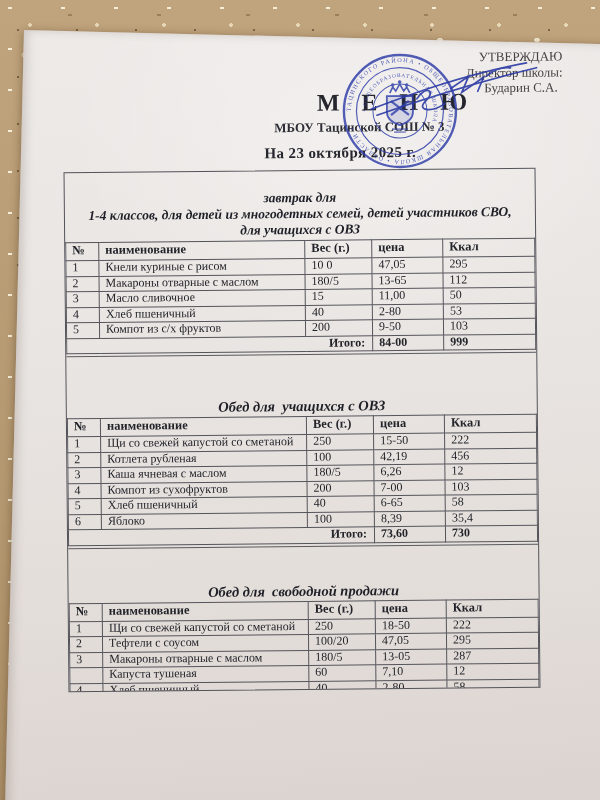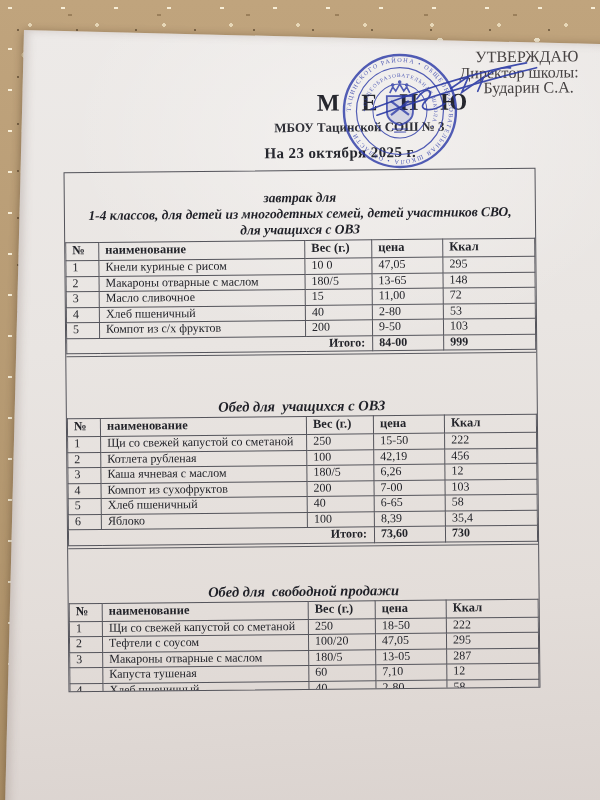--- a/index.html
+++ b/index.html
@@ -27,7 +27,7 @@
   .content{position:absolute;left:0;top:0;width:600px;height:800px;
     transform:rotate(-0.55deg);transform-origin:300px 430px;color:#2b2c33;}
 
-  .approve{position:absolute;top:51px;right:18px;text-align:right;font-size:16px;
+  .approve{position:absolute;top:51px;right:34px;text-align:right;font-size:13px;
     line-height:15.5px;color:#474343;}
   .approve .l3{padding-right:5px;}
   .menu-title{position:absolute;left:320px;top:90px;font-size:24px;font-weight:bold;

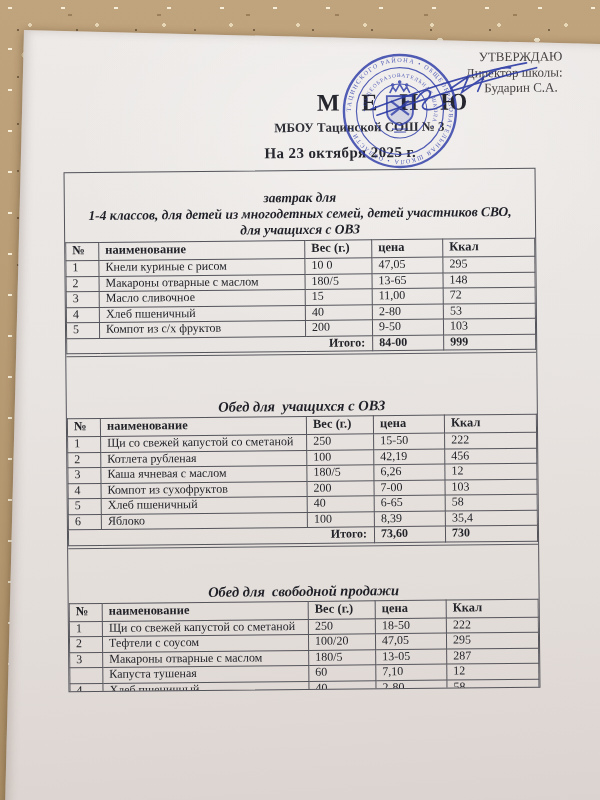--- a/index.html
+++ b/index.html
@@ -108,7 +108,7 @@
                 <td>Макароны отварные с маслом</td>
                 <td>180/5</td>
                 <td>13-65</td>
-                <td>148</td>
+                <td>112</td>
               </tr>
               <tr>
                 <td>3</td>

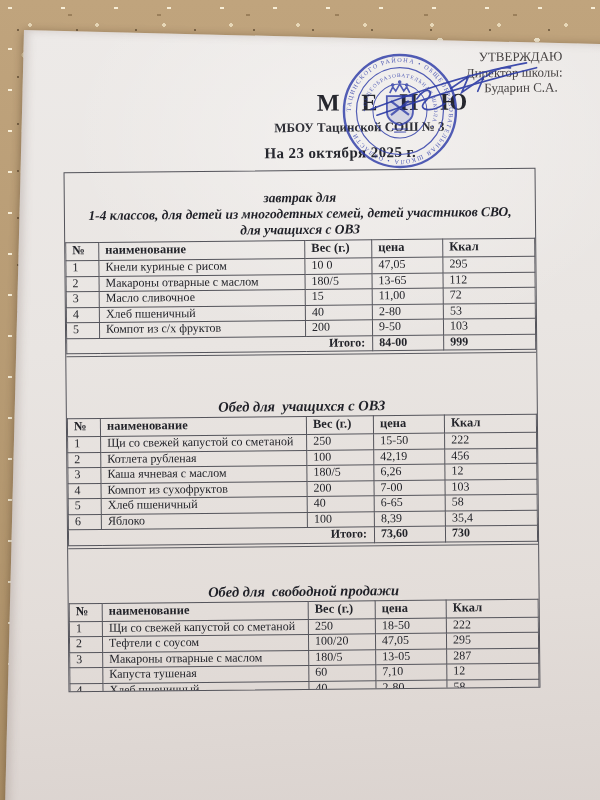--- a/index.html
+++ b/index.html
@@ -115,7 +115,7 @@
                 <td>Масло сливочное</td>
                 <td>15</td>
                 <td>11,00</td>
-                <td>72</td>
+                <td>50</td>
               </tr>
               <tr>
                 <td>4</td>

